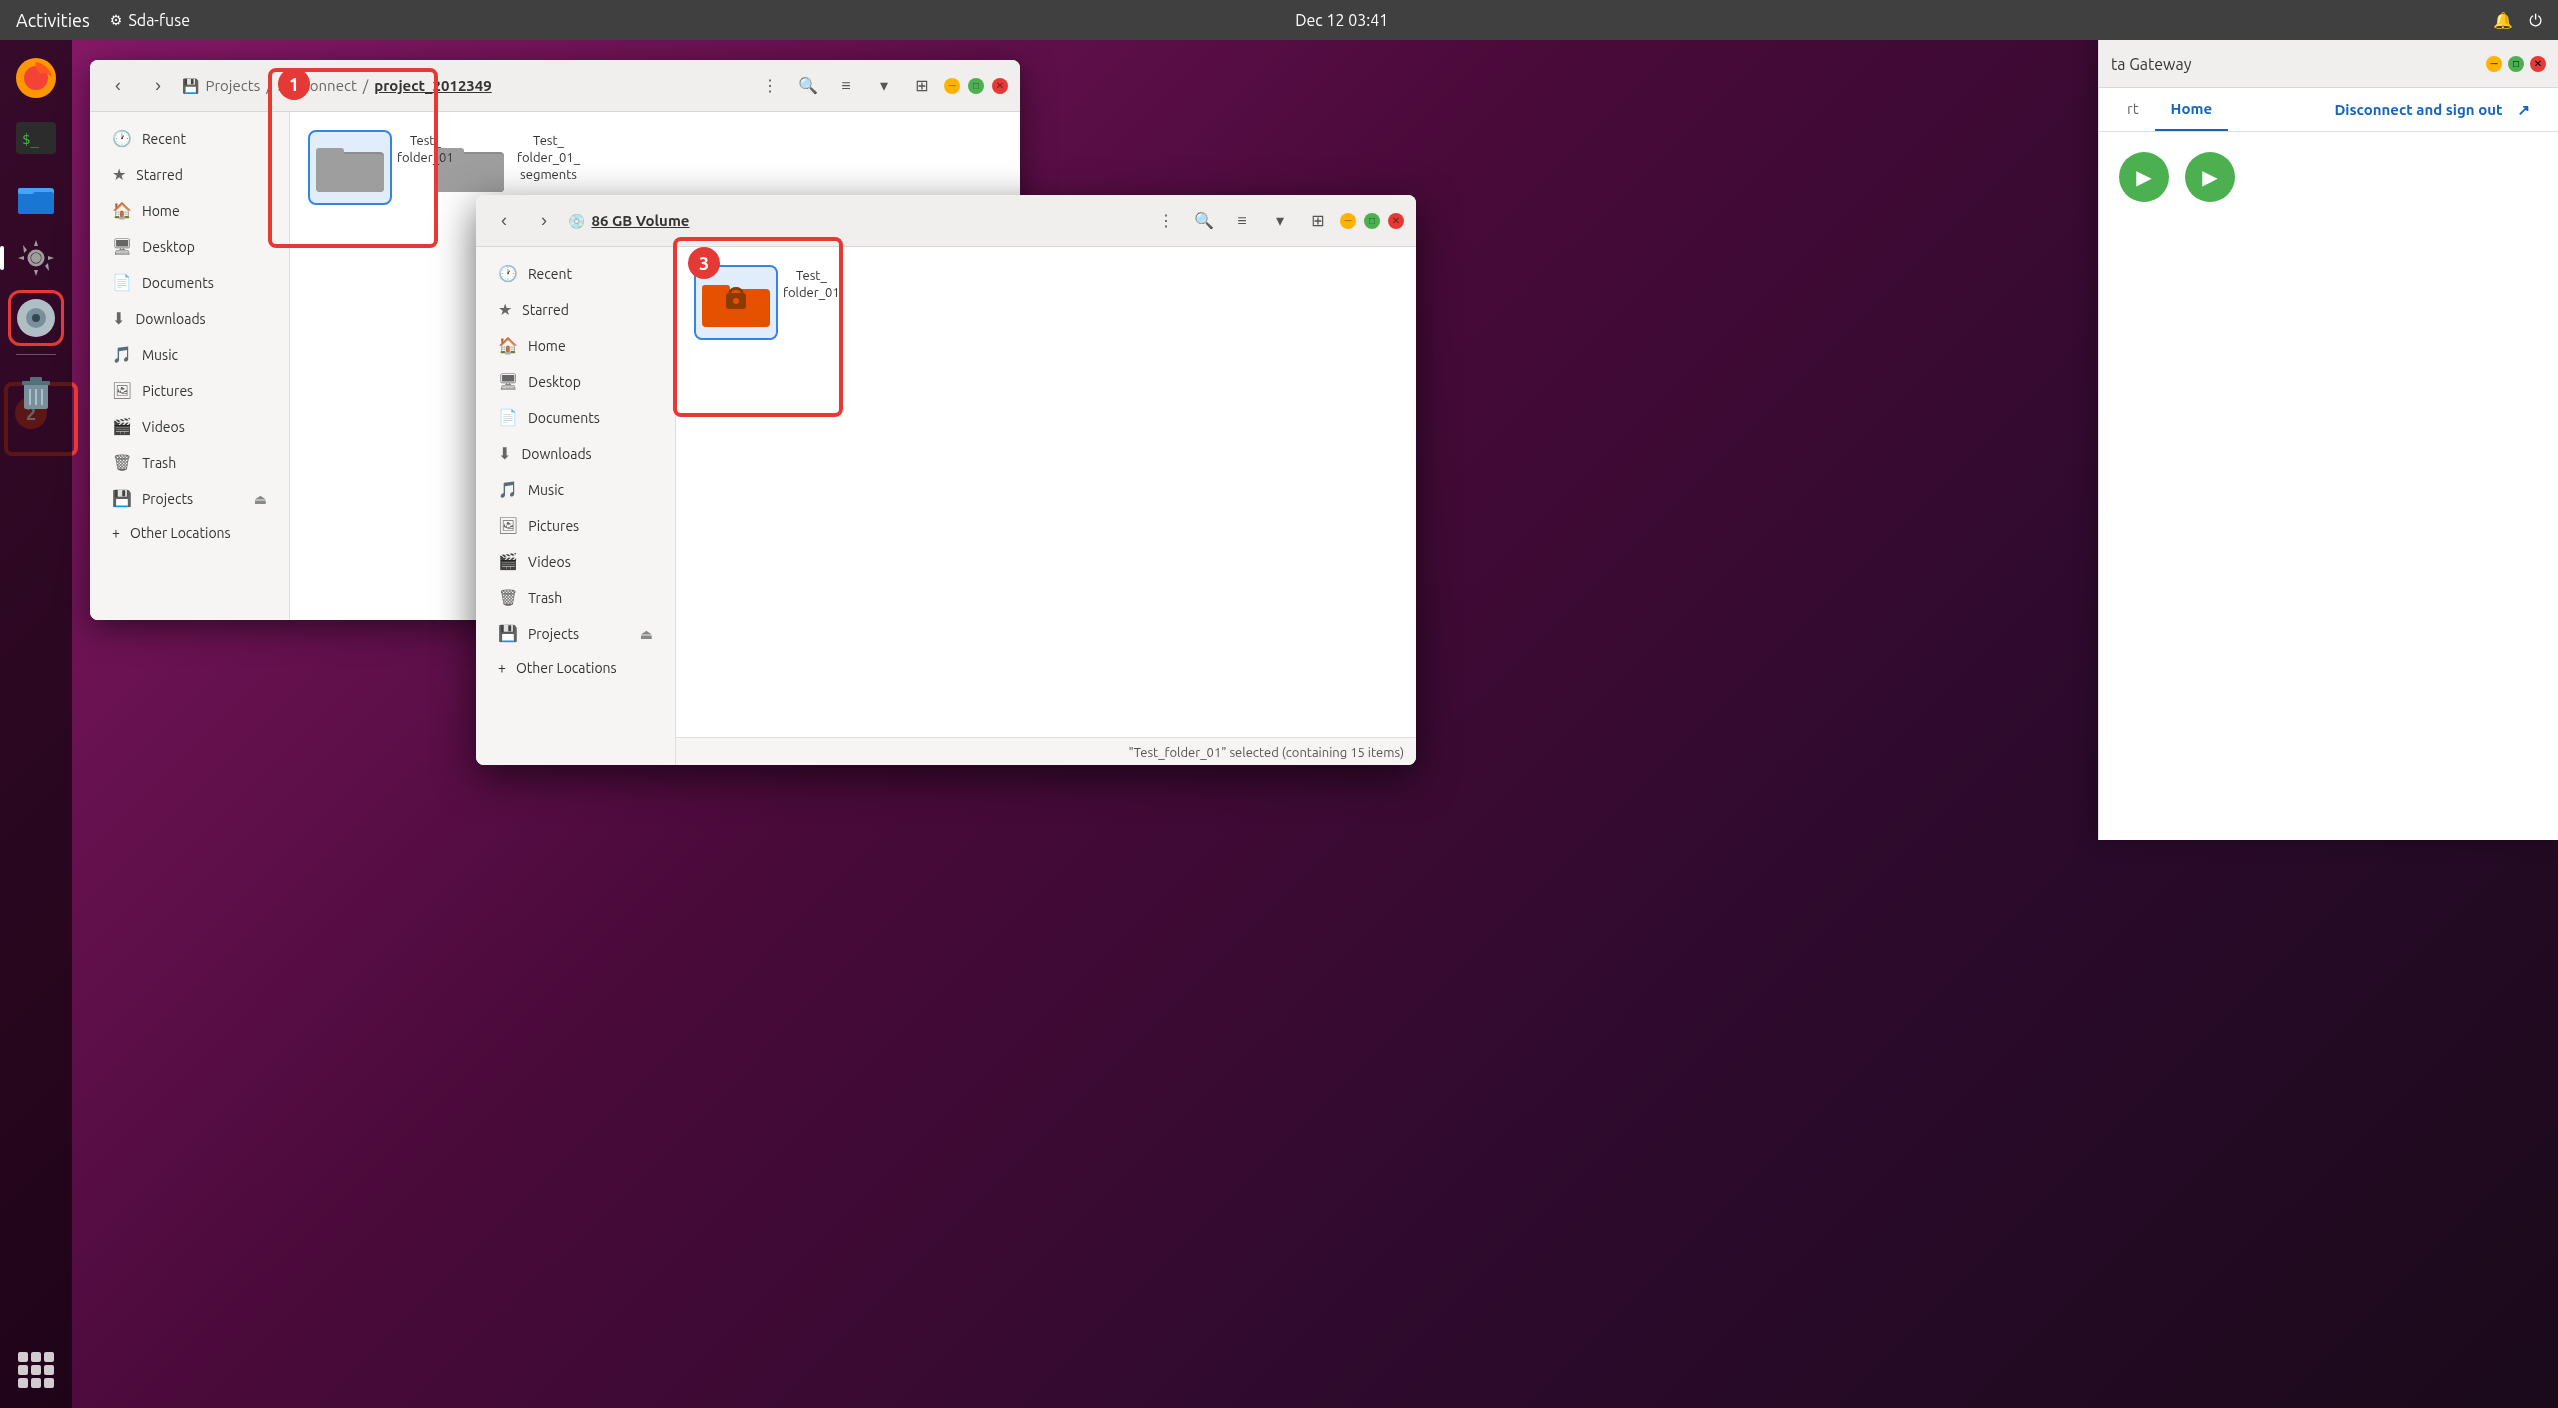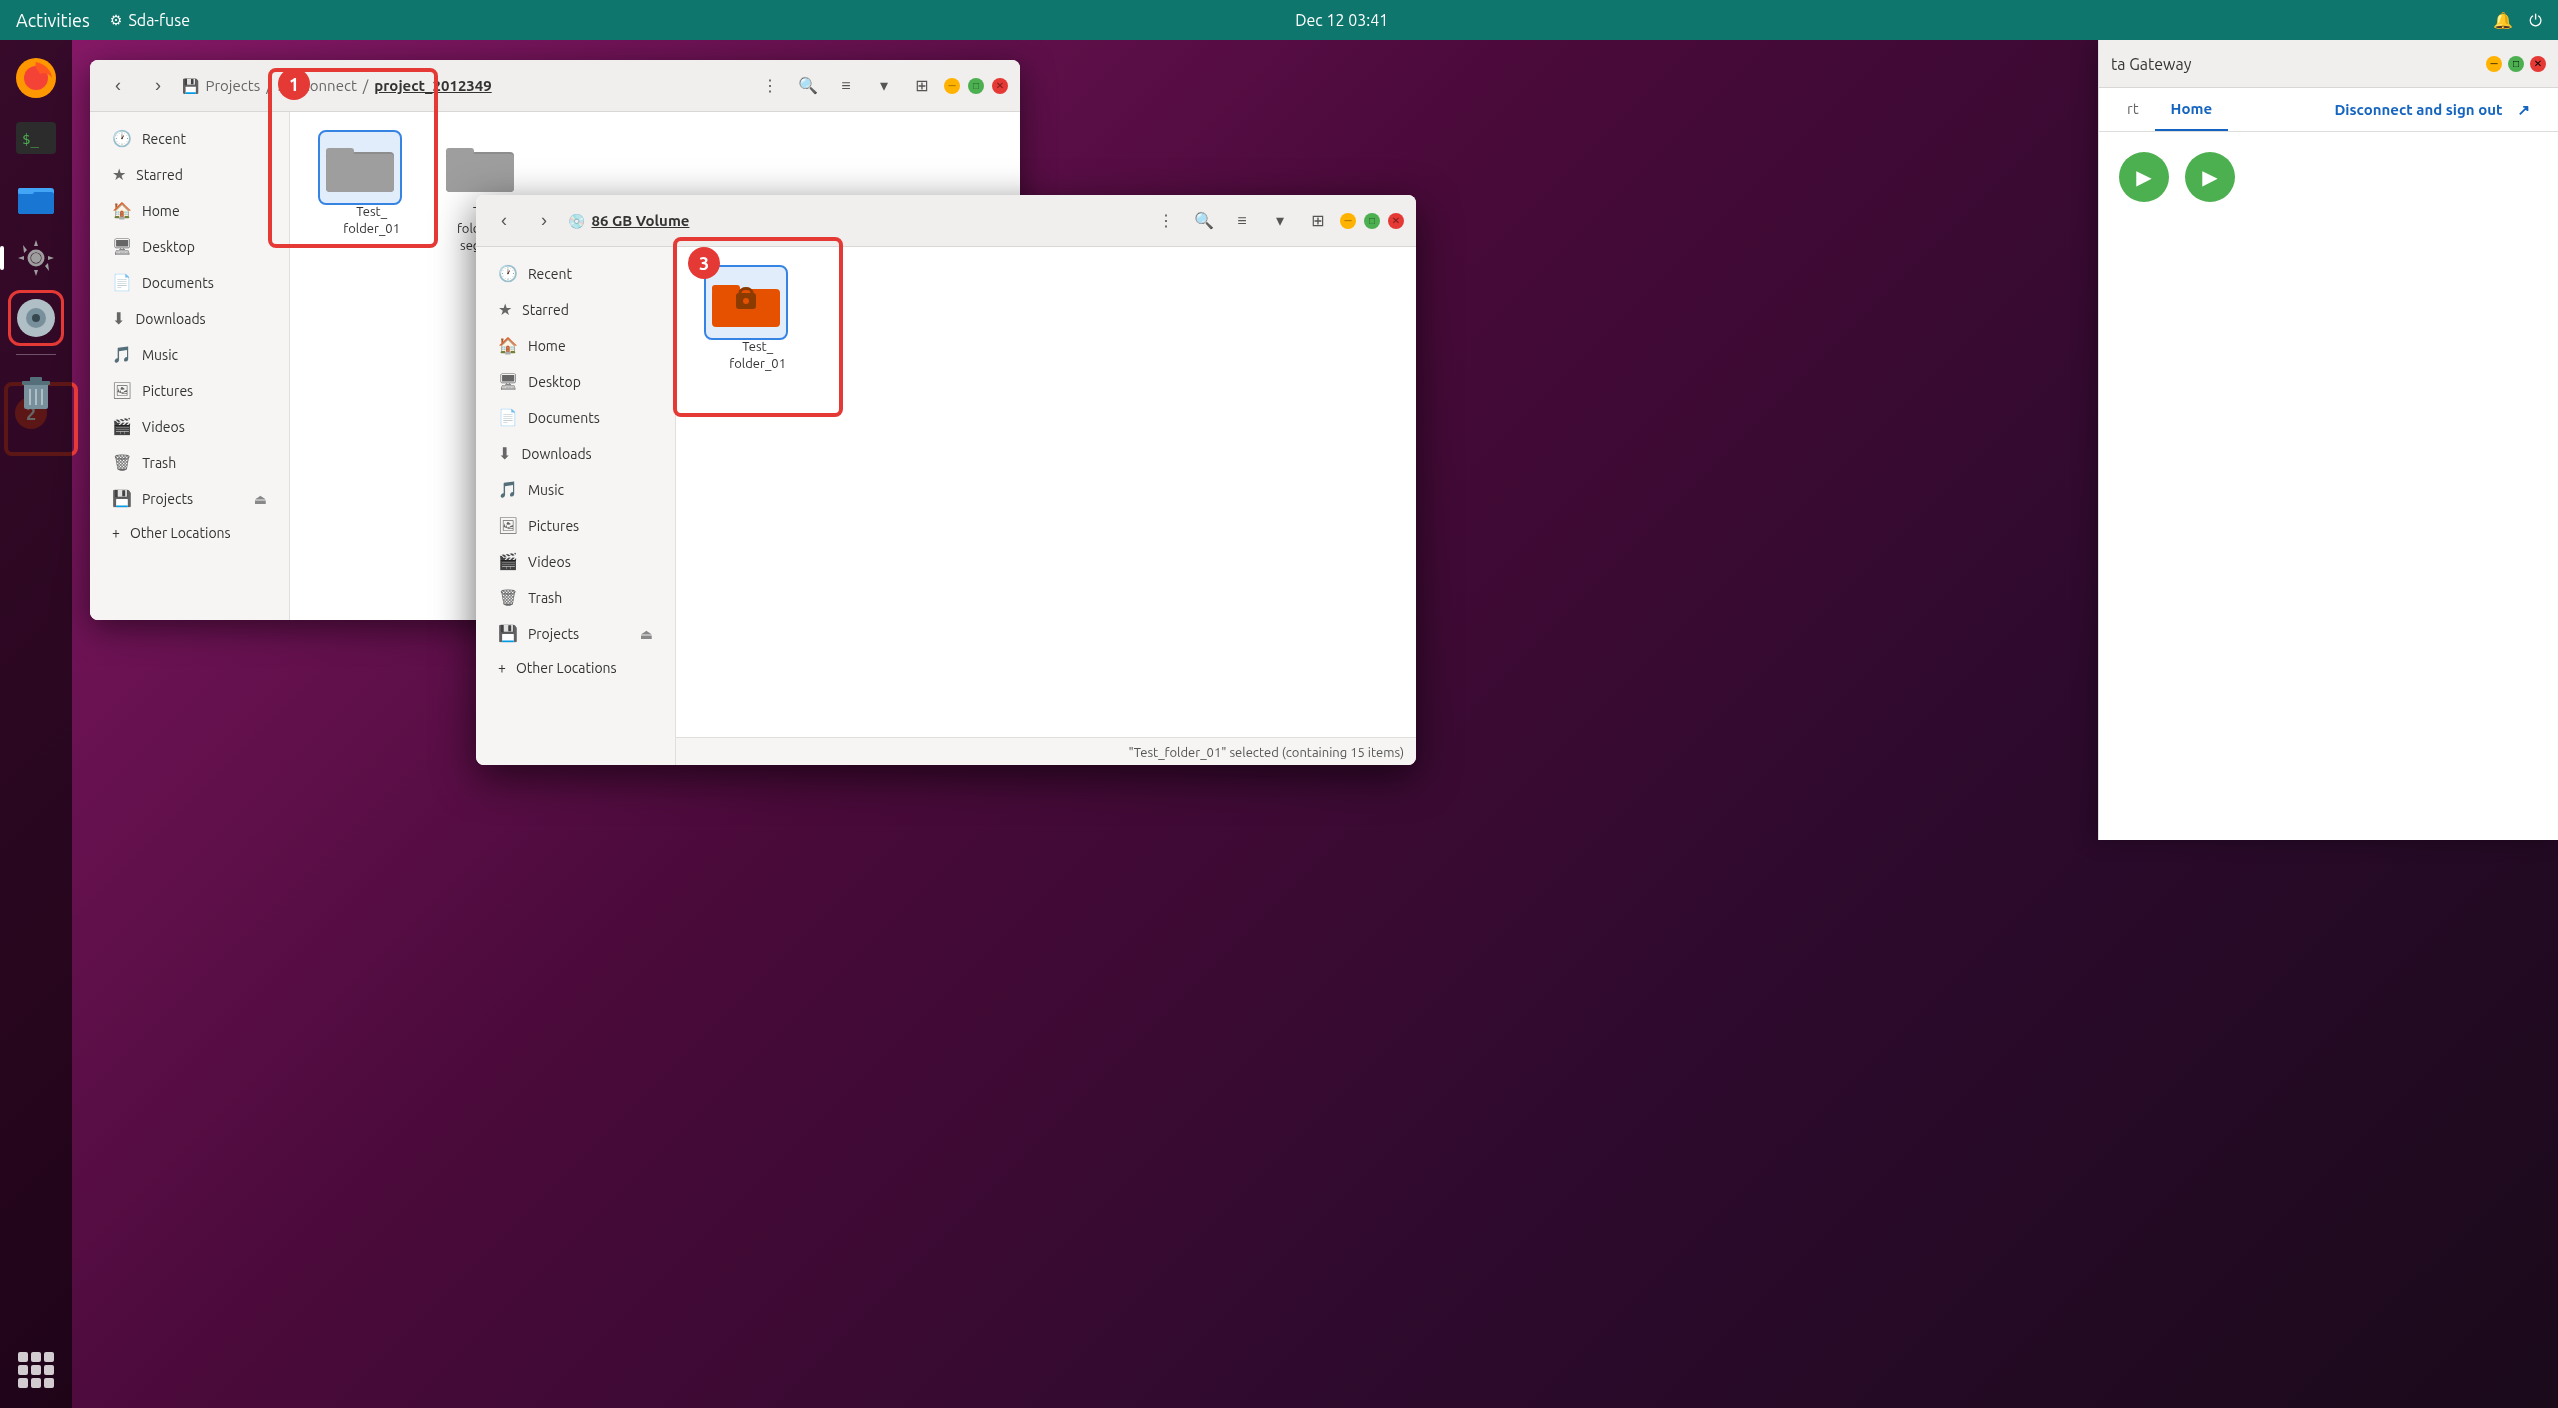--- a/index.html
+++ b/index.html
@@ -17,7 +17,7 @@
       position: absolute;
       top: 0; left: 0; right: 0;
       height: 40px;
-      background: #0f766e;
+      background: #404040;
       display: flex;
       align-items: center;
       justify-content: space-between;

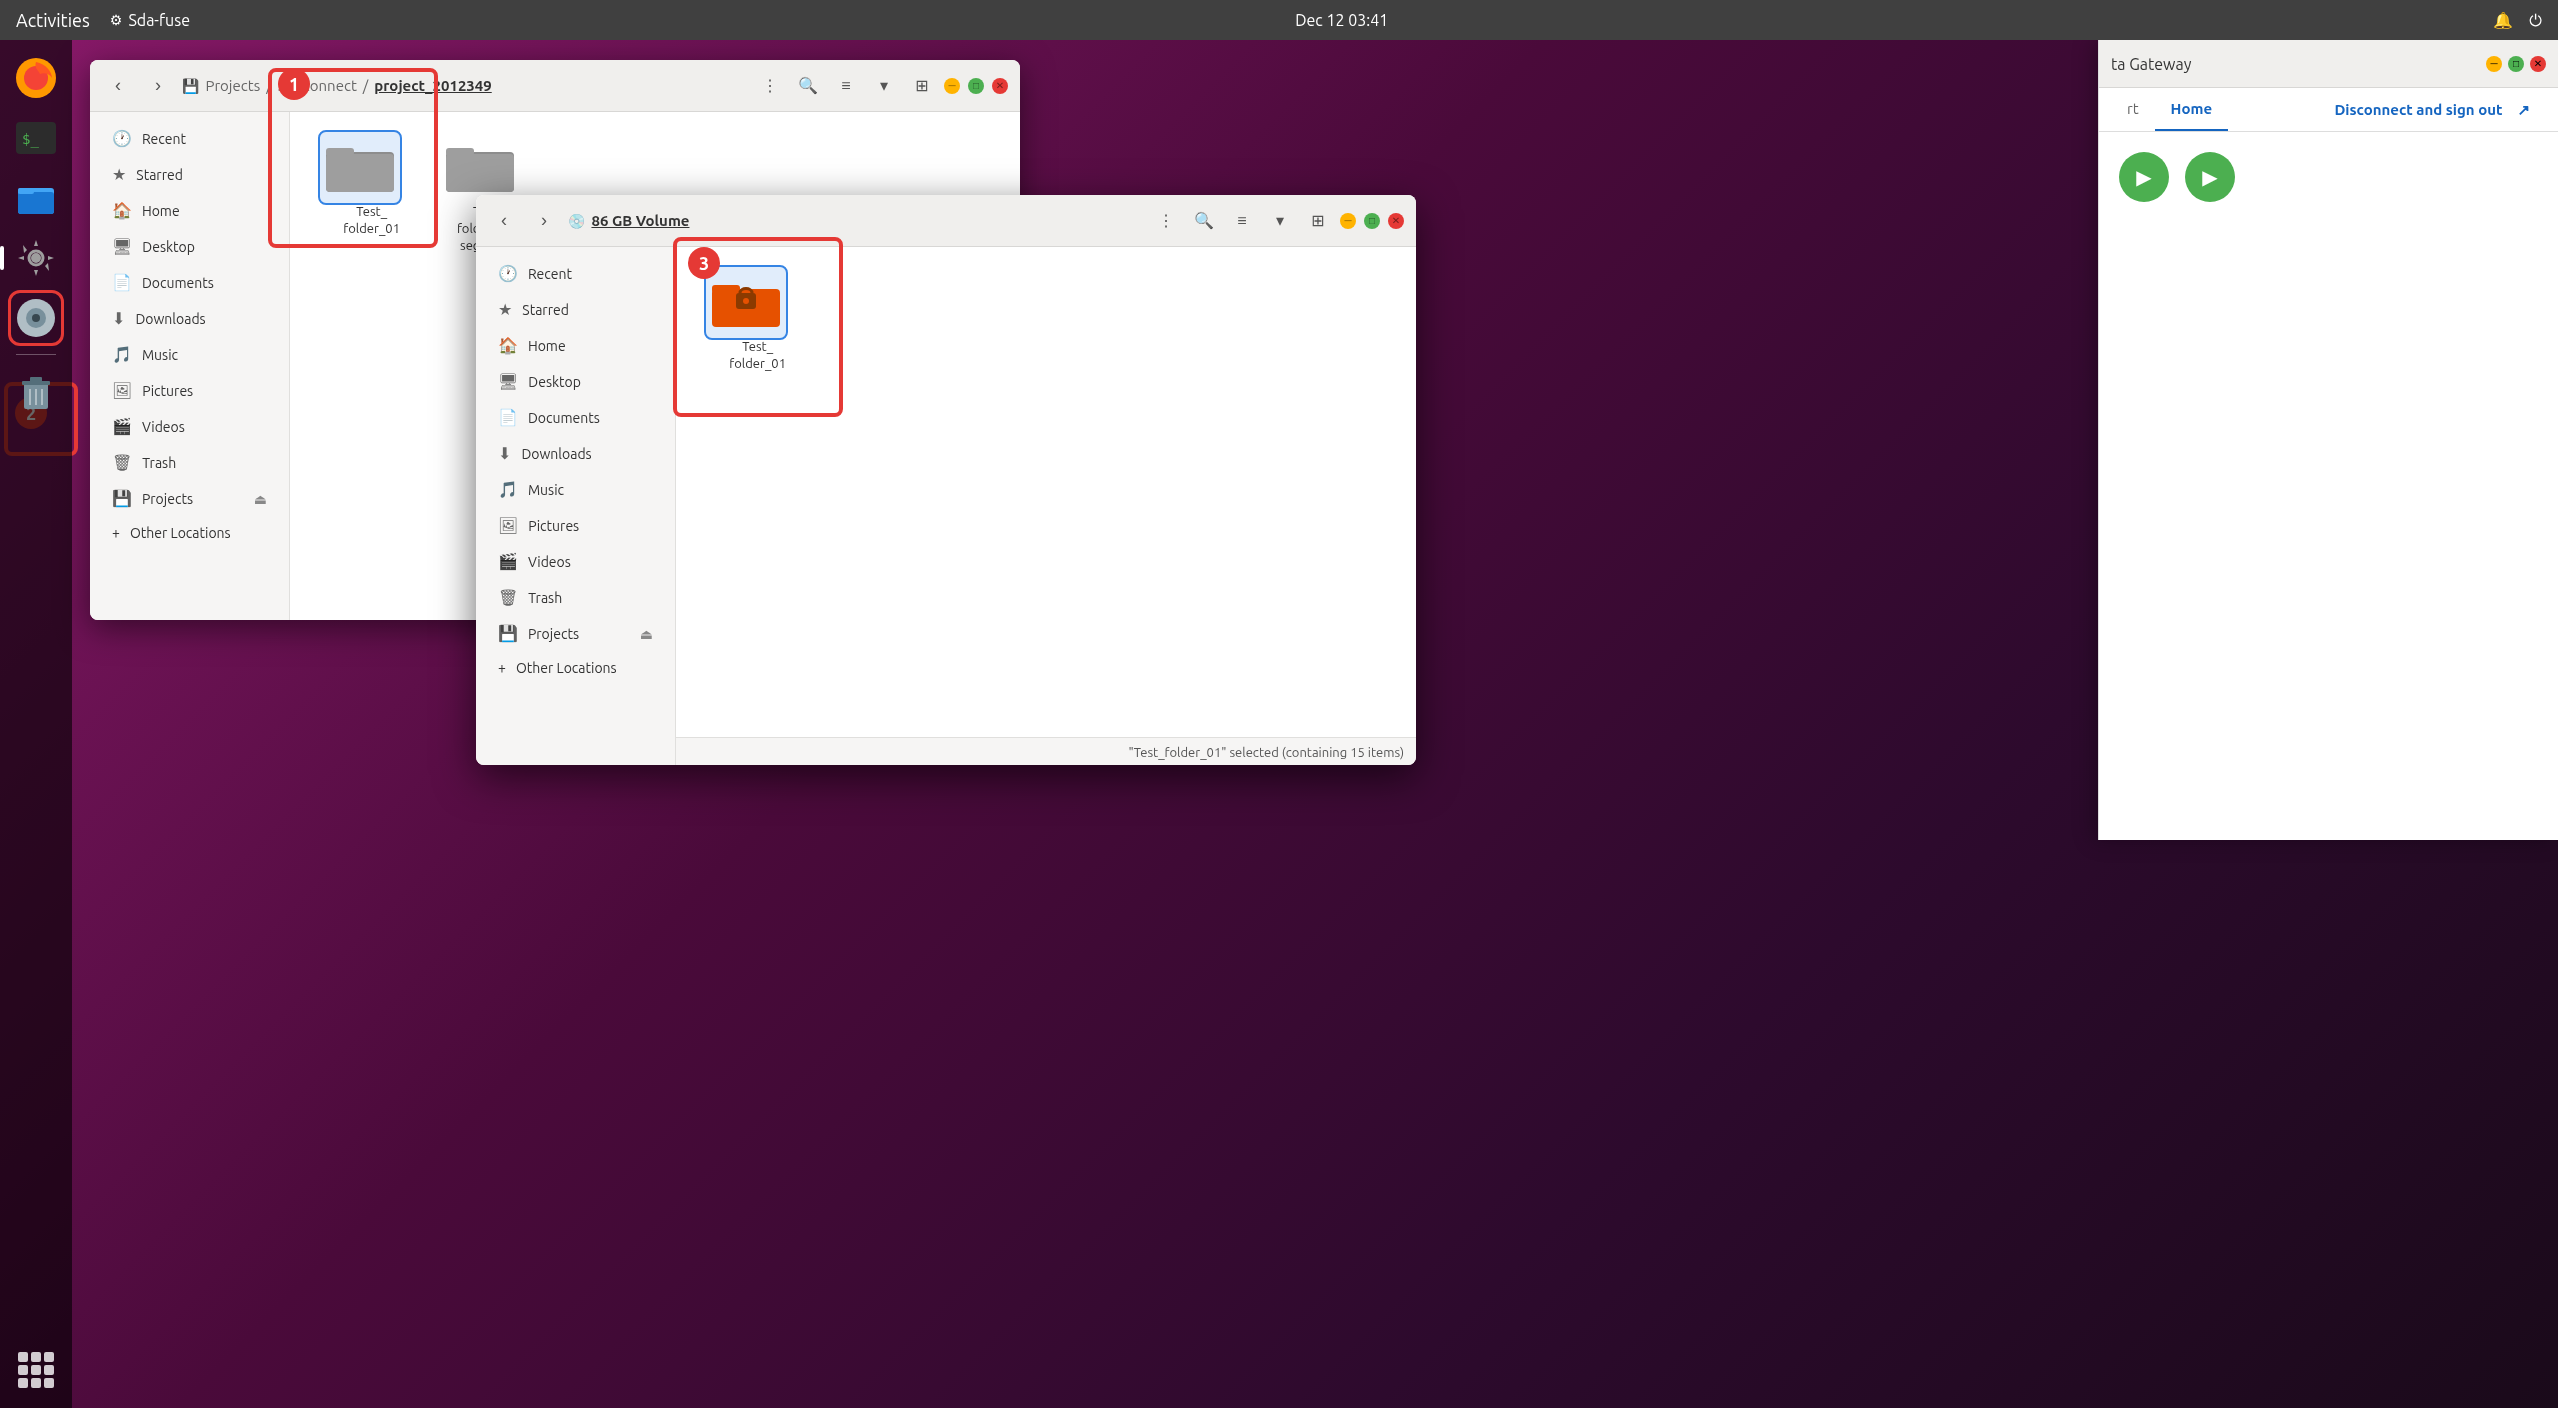--- a/index.html
+++ b/index.html
@@ -224,9 +224,9 @@
     }
     .fm-folder {
       display: flex;
-      flex-direction: column;
-      align-items: flex-end;
-      gap: 0;
+      flex-direction: row;
+      align-items: flex-start;
+      gap: 7px;
       width: 90px;
       cursor: pointer;
     }

